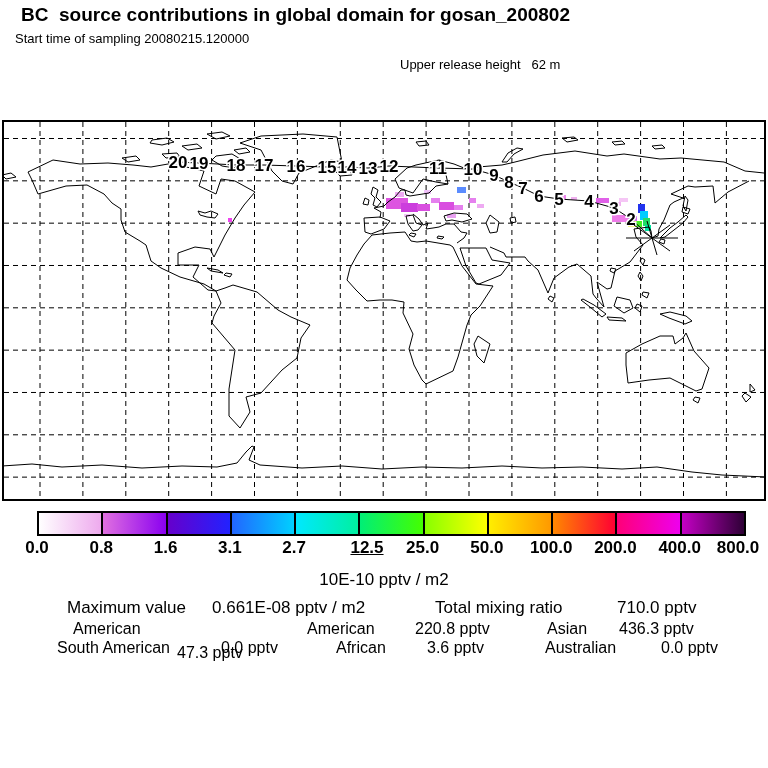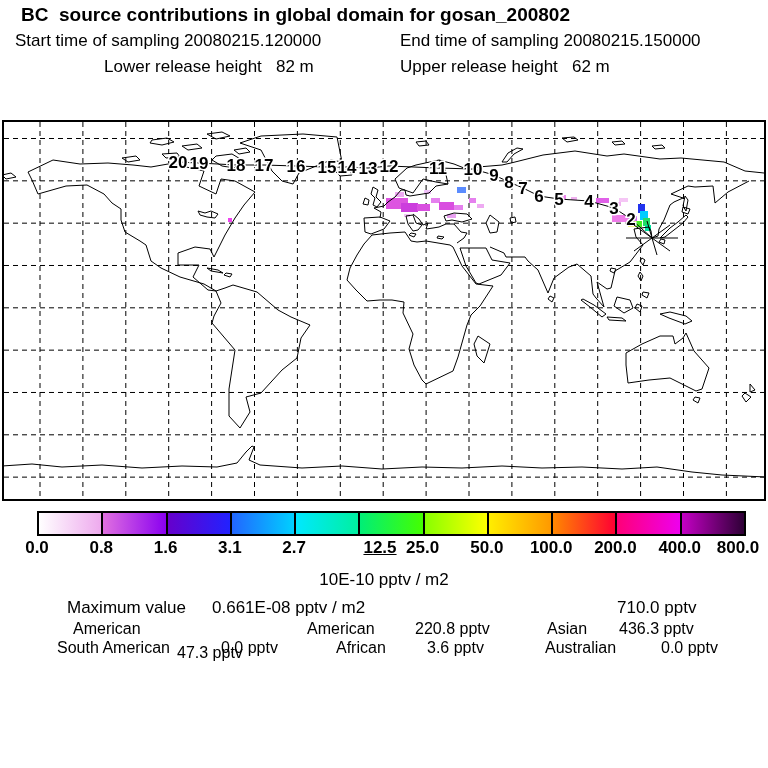--- a/index.html
+++ b/index.html
@@ -7,7 +7,7 @@
         font-family:"Liberation Sans",sans-serif;color:#000;}
   .abs{position:absolute;white-space:pre;}
   .title{font-size:19px;font-weight:bold;}
-  .sub{font-size:17px;}
+  .sub{font-size:13px;}
   .center{left:0;right:0;text-align:center;}
   #map-svg{position:absolute;left:2px;top:120px;}
   .gl{stroke:#000;stroke-width:1;stroke-dasharray:5 4;}

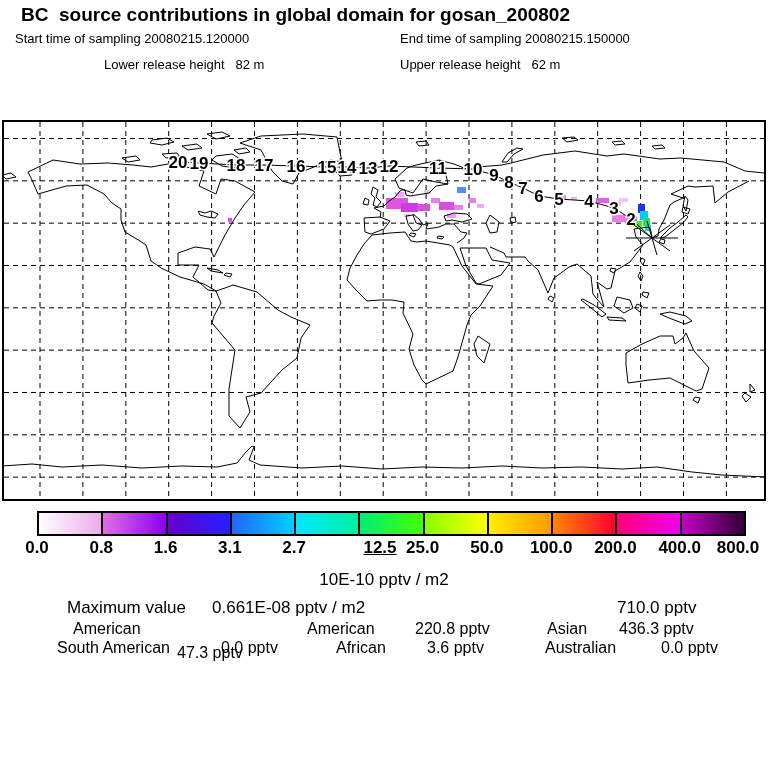--- a/index.html
+++ b/index.html
@@ -33,7 +33,6 @@
 
   <div class="abs title" style="left:21px;top:4px;">BC  source contributions in global domain for gosan_200802</div>
   <div class="abs sub" style="left:15px;top:31px;">Start time of sampling 20080215.120000</div>
-  <div class="abs sub" style="left:400px;top:31px;">End time of sampling 20080215.150000</div>
   <div class="abs sub" style="left:104px;top:57px;">Lower release height   82 m</div>
   <div class="abs sub" style="left:400px;top:57px;">Upper release height   62 m</div>
 

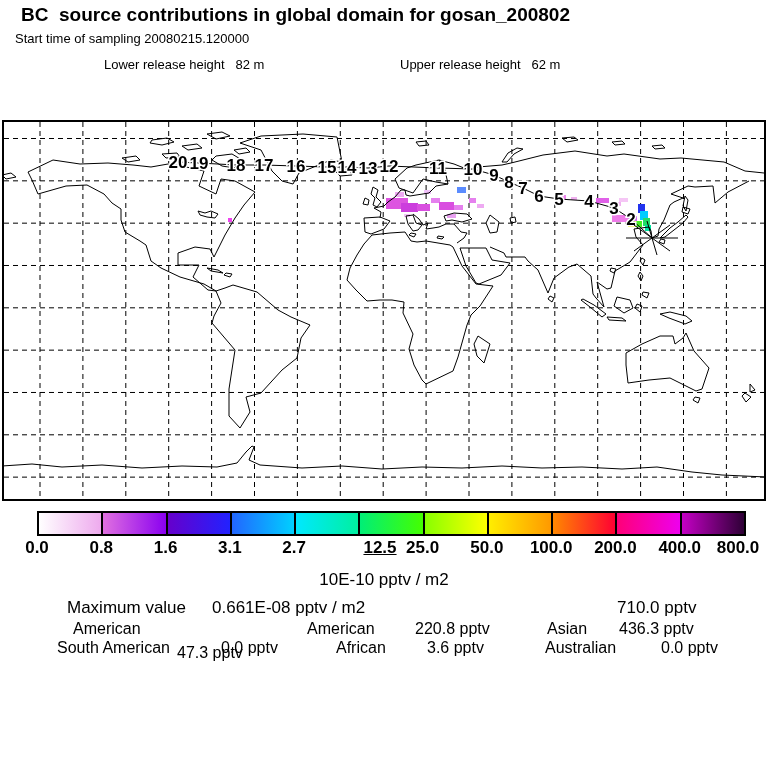--- a/index.html
+++ b/index.html
@@ -33,7 +33,6 @@
 
   <div class="abs title" style="left:21px;top:4px;">BC  source contributions in global domain for gosan_200802</div>
   <div class="abs sub" style="left:15px;top:31px;">Start time of sampling 20080215.120000</div>
-  <div class="abs sub" style="left:104px;top:57px;">Lower release height   82 m</div>
   <div class="abs sub" style="left:400px;top:57px;">Upper release height   62 m</div>
 
   <svg id="map-svg" width="764" height="381" viewBox="0 0 764 381">

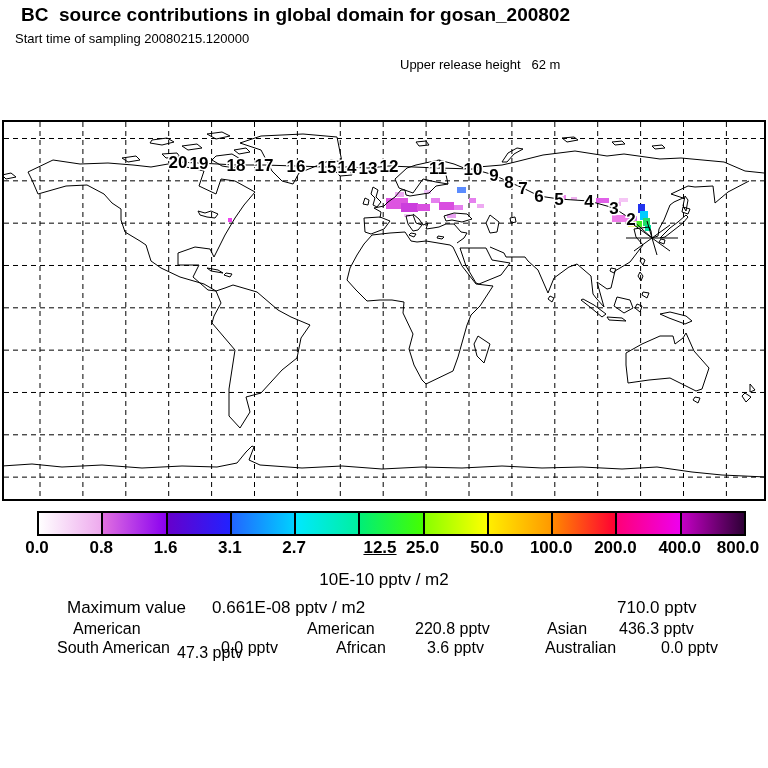--- a/index.html
+++ b/index.html
@@ -201,7 +201,7 @@
       <div class="abs cbl" style="left: 165.54px;">1.6</div>
       <div class="abs cbl" style="left: 229.81px;">3.1</div>
       <div class="abs cbl" style="left: 294.08px;">2.7</div>
-      <div class="abs cbl" style="left: 380px; text-decoration: underline;">12.5</div>
+      <div class="abs cbl" style="left: 367px; text-decoration: underline;">12.5</div>
       <div class="abs cbl" style="left: 422.62px;">25.0</div>
       <div class="abs cbl" style="left: 486.89px;">50.0</div>
       <div class="abs cbl" style="left: 551.16px;">100.0</div>

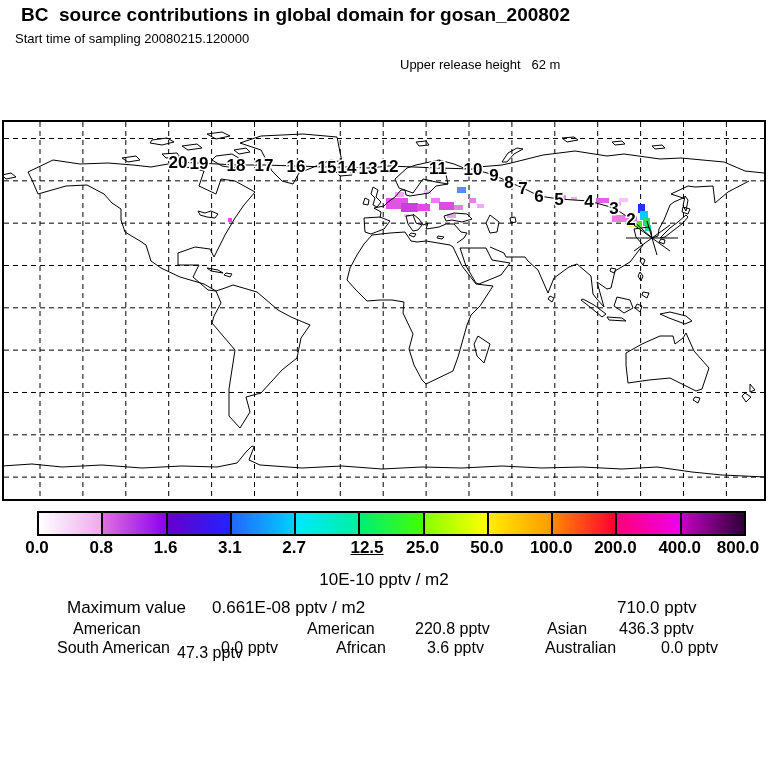--- a/index.html
+++ b/index.html
@@ -213,6 +213,7 @@
 
   <div class="abs st1" style="left:67px;top:598px;">Maximum value</div>
   <div class="abs st1" style="left:212px;top:598px;">0.661E-08 pptv / m2</div>
+  <div class="abs st1" style="left:435px;top:598px;">Total mixing ratio</div>
   <div class="abs st1" style="left:617px;top:598px;">710.0 pptv</div>
 
   <div class="abs st2" style="left:73px;top:620px;">American</div>

